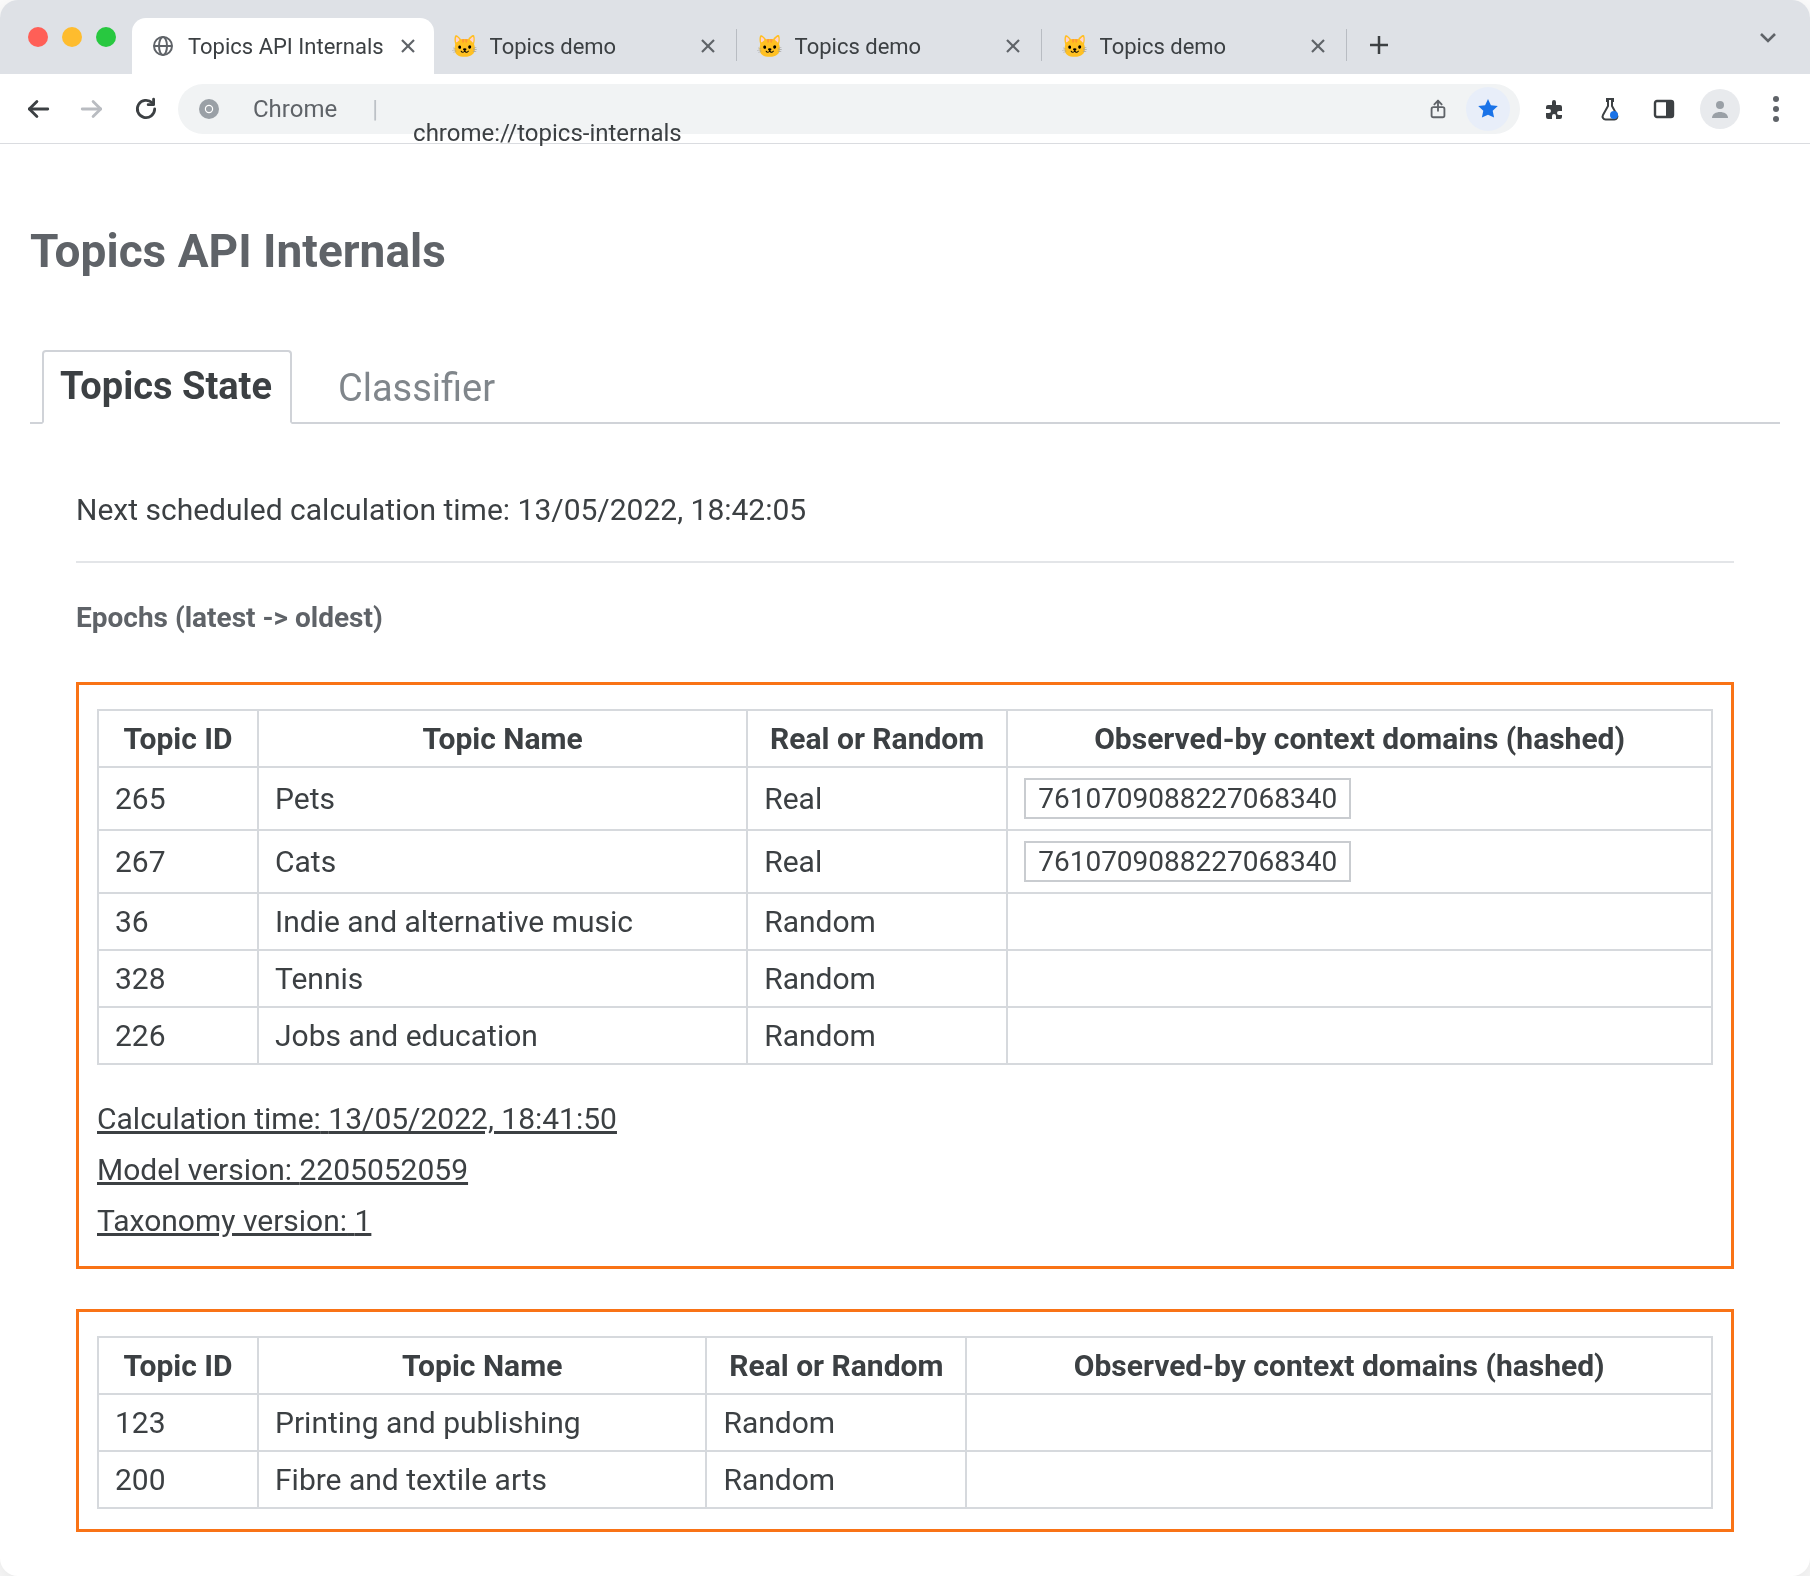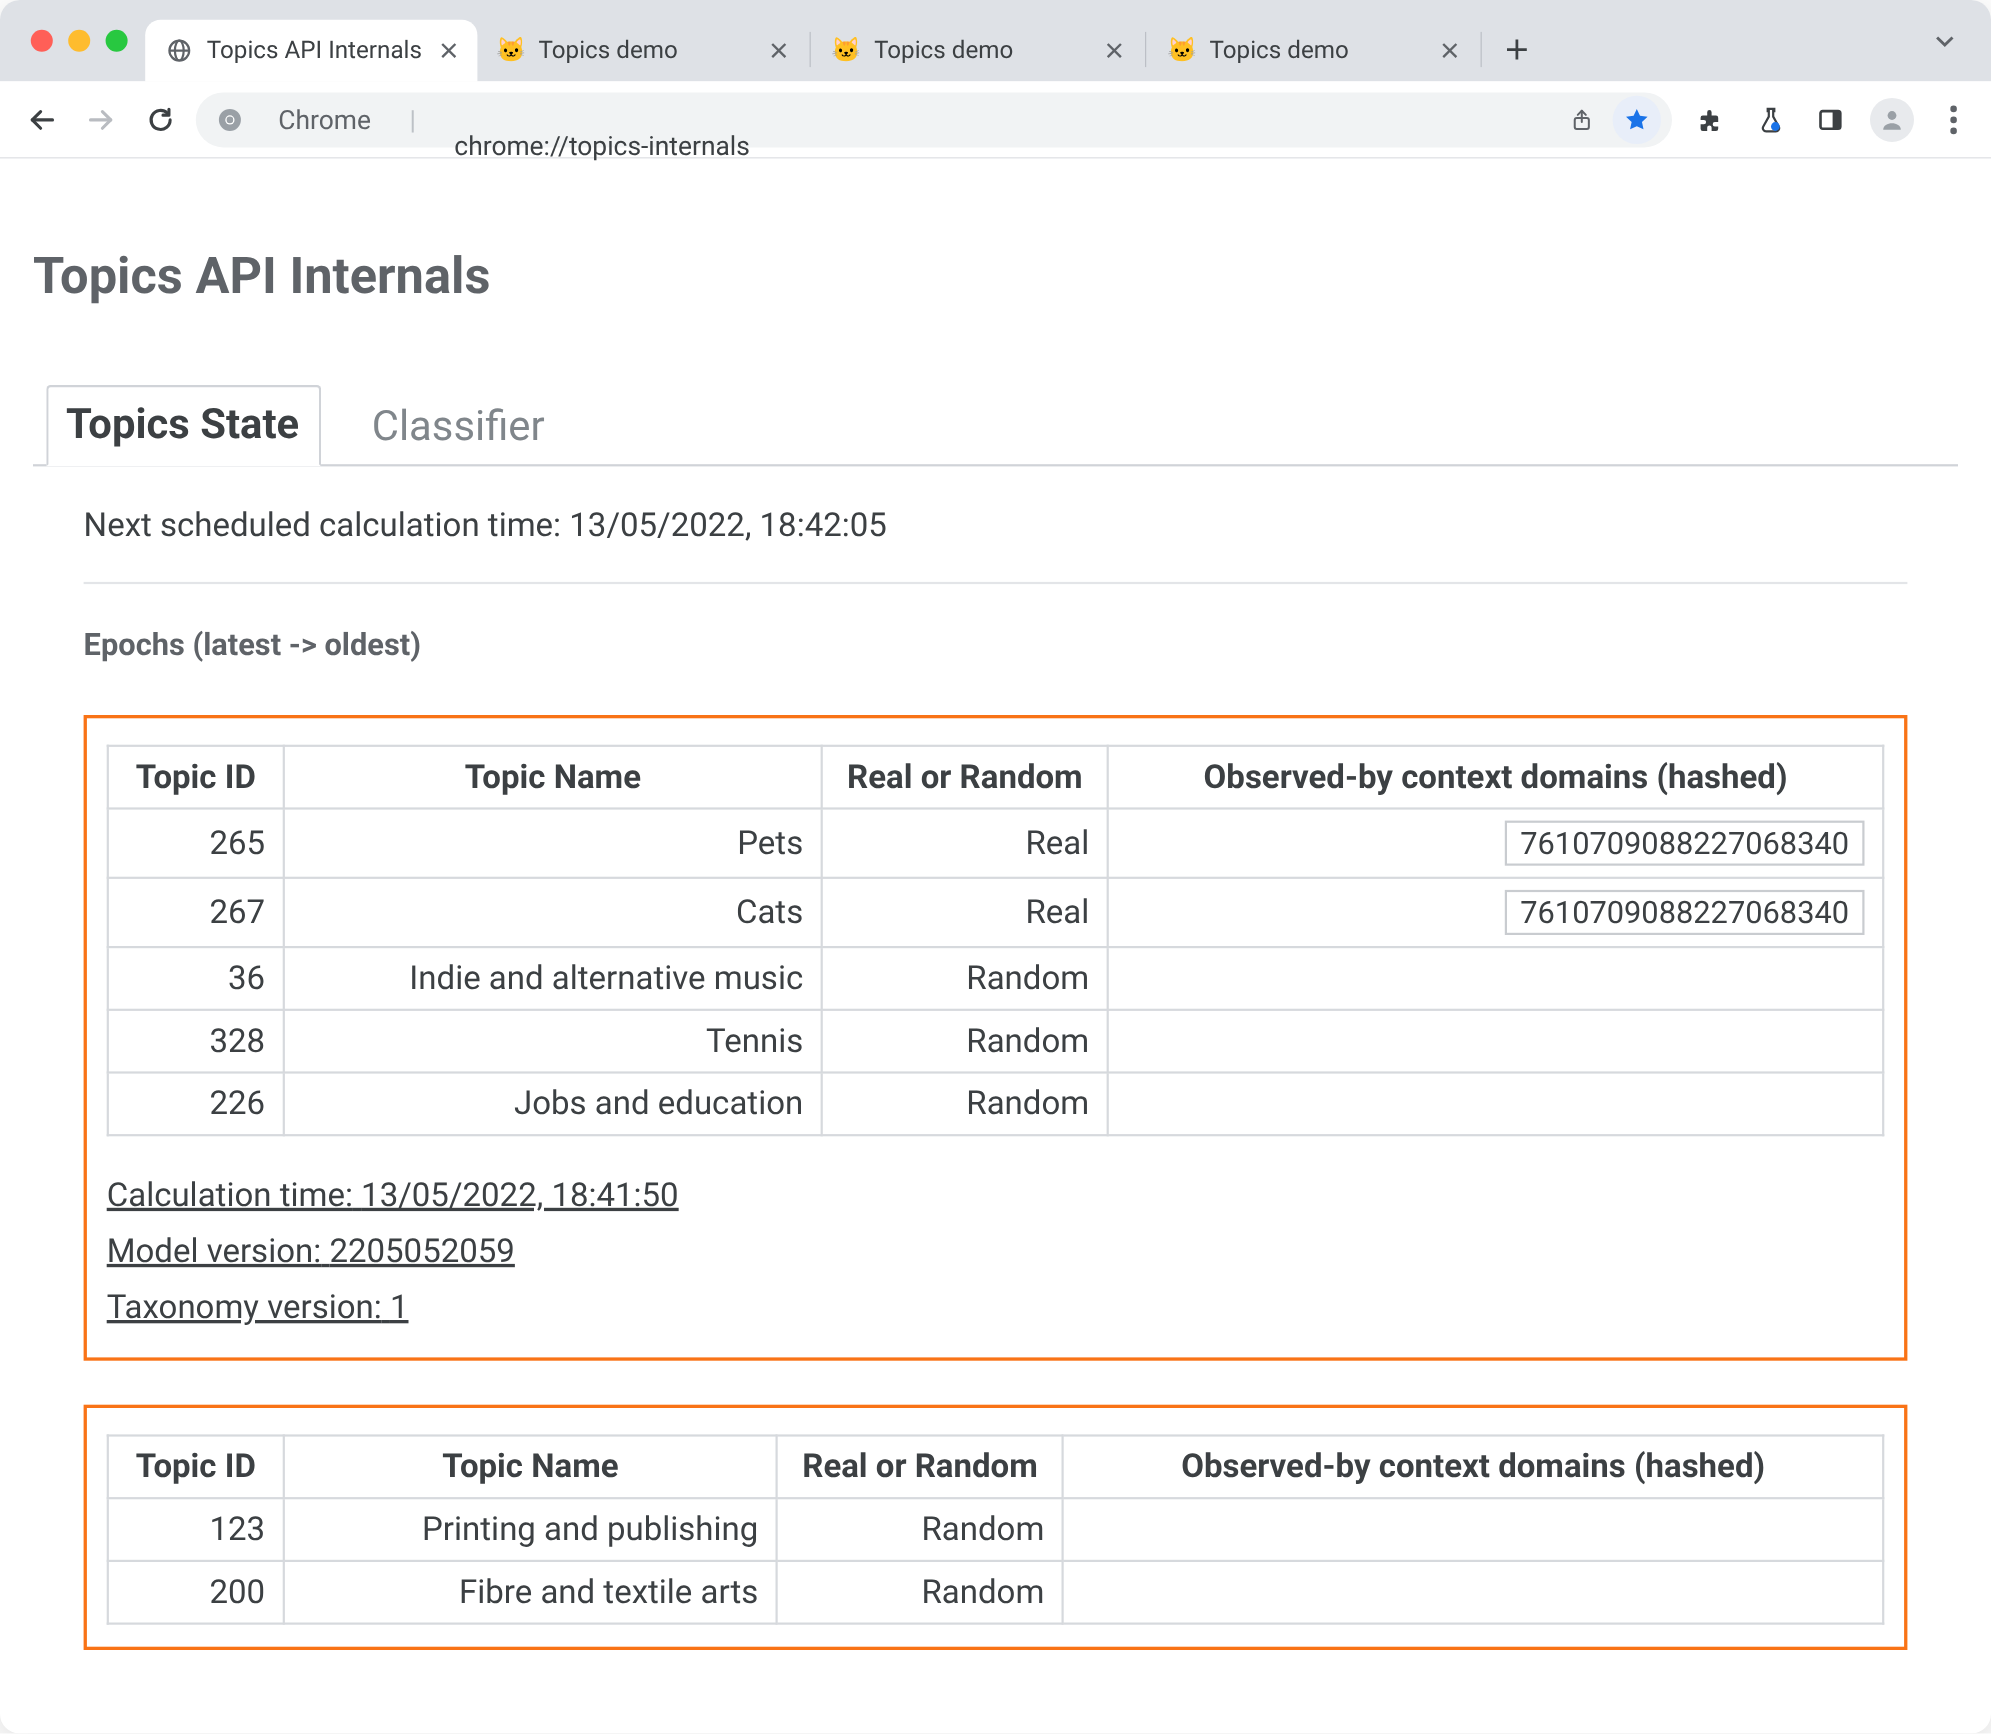--- a/index.html
+++ b/index.html
@@ -146,7 +146,7 @@
     padding: 36px 46px 0 46px;
     font-size: 30px;
   }
-  .next-line { margin-bottom: 34px; }
+  .next-line { margin-bottom: 34px; margin-top: 32px; }
   hr.sep { border:none; border-top:2px solid #e3e5e8; margin: 0 0 38px 0; }
   .epochs-title { font-weight:700; color:#5f6368; margin-bottom: 48px; font-size:28px; }
   .epoch-box {

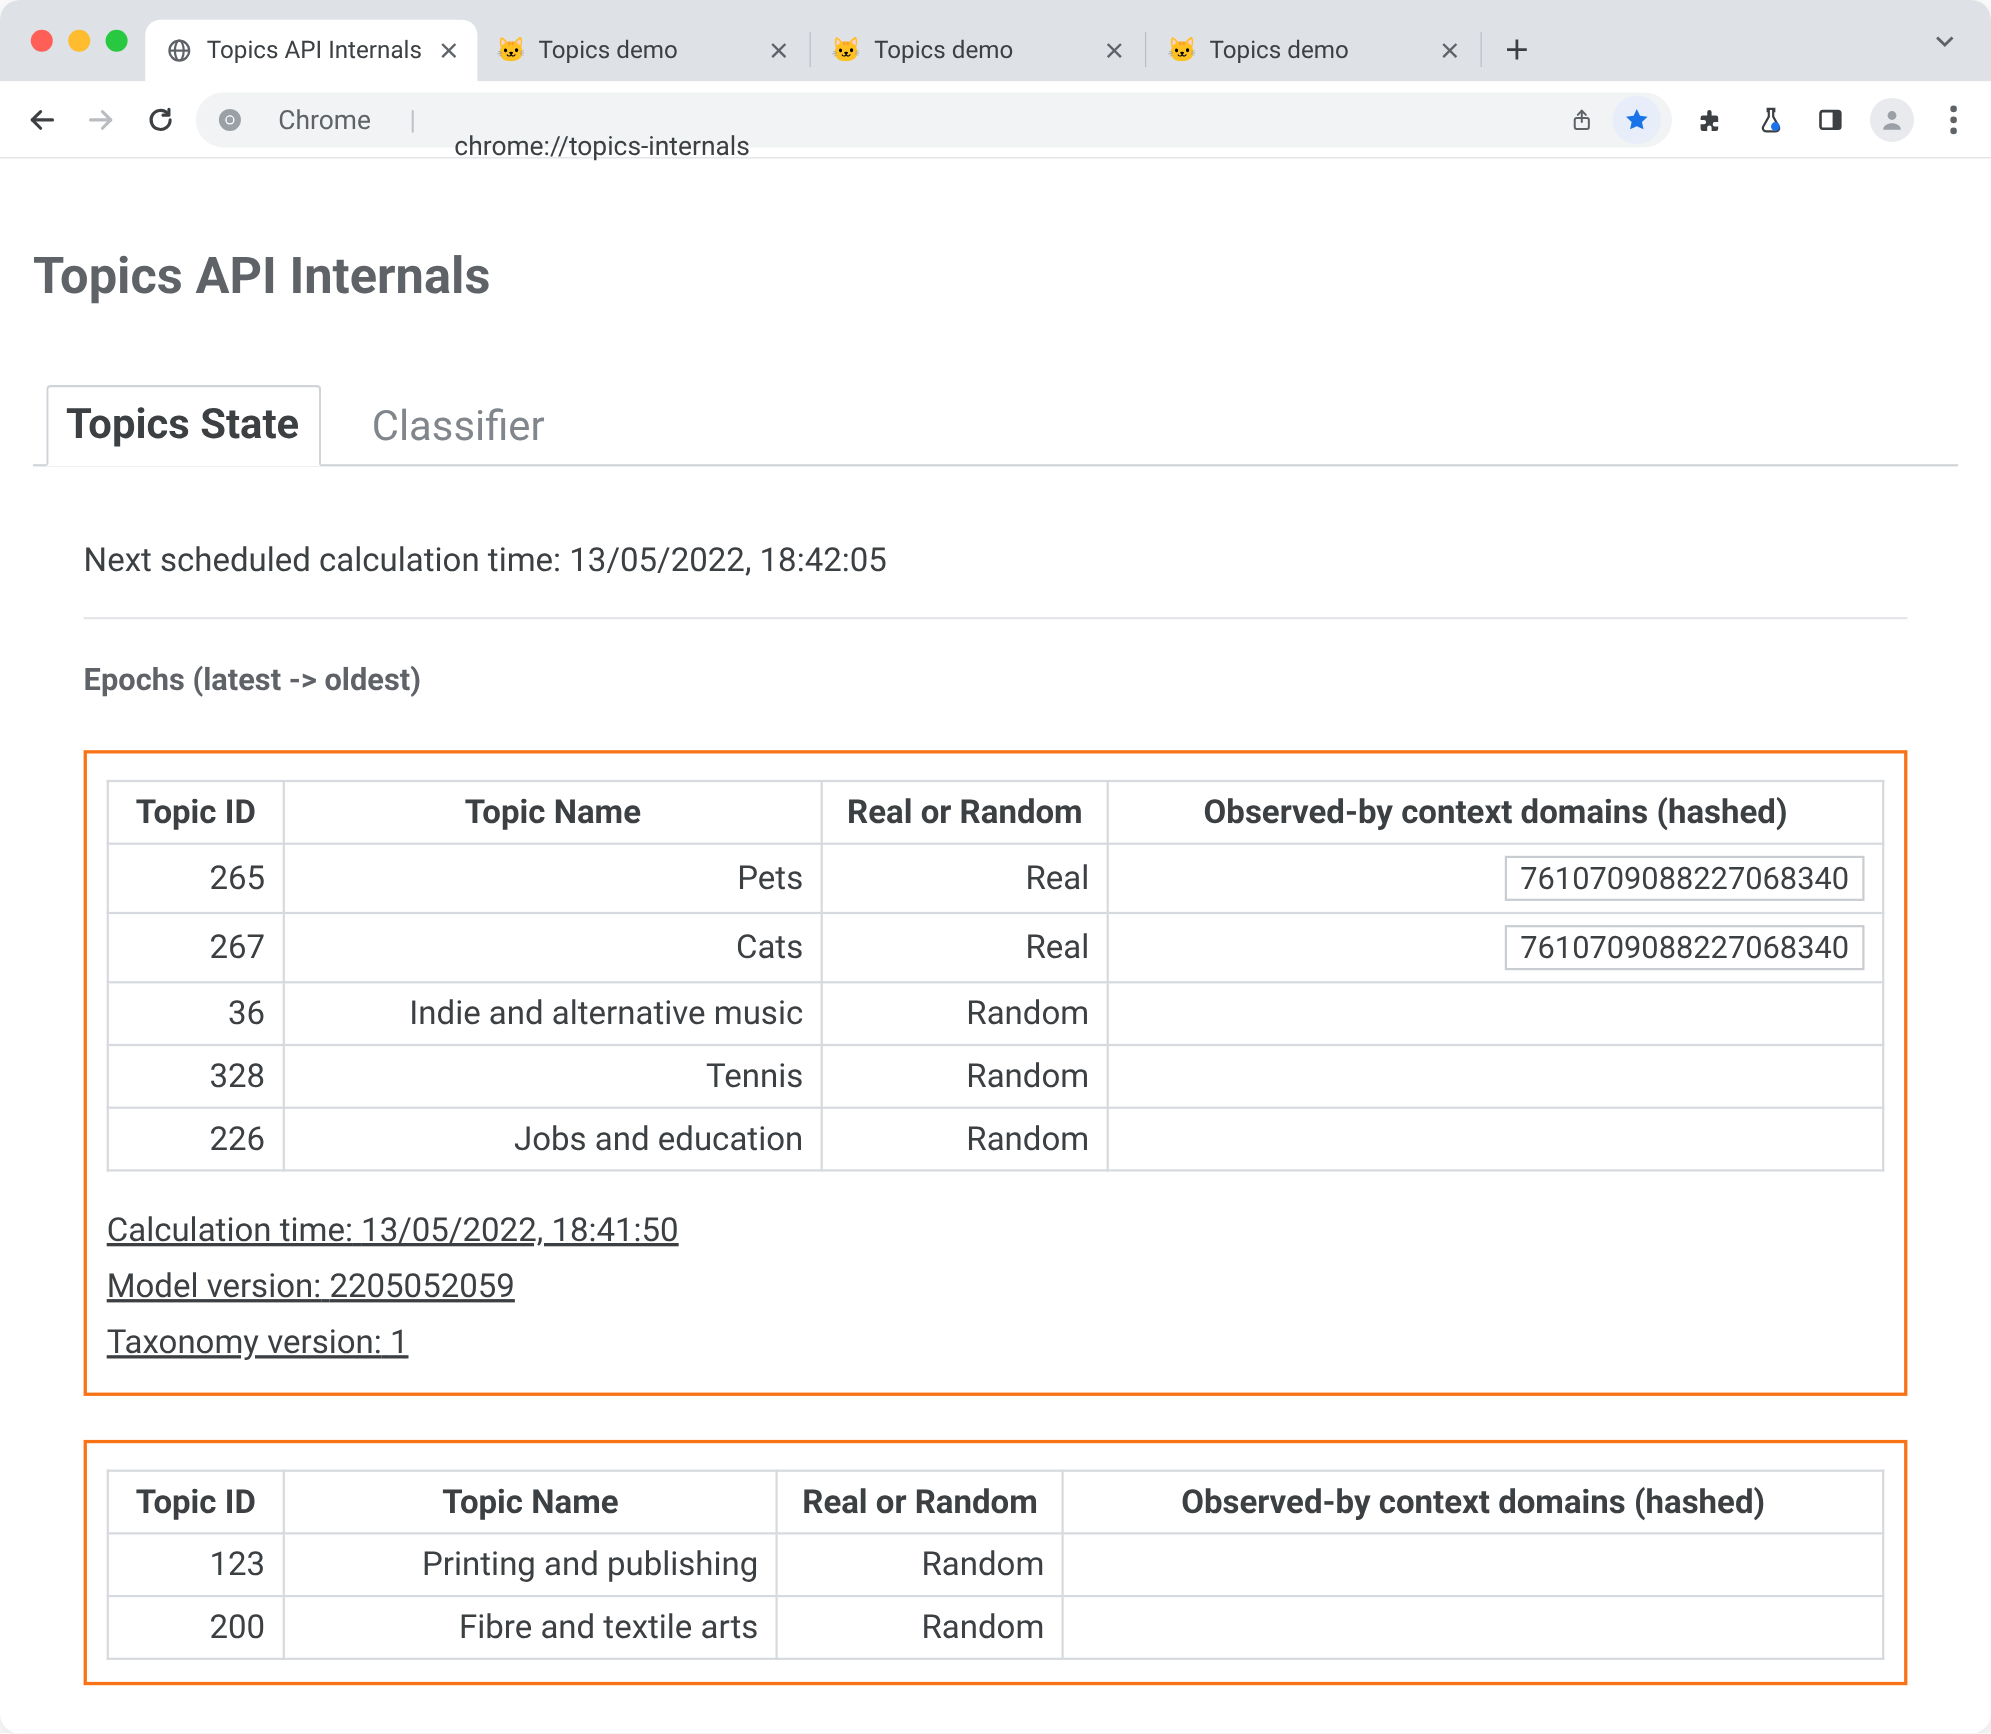--- a/index.html
+++ b/index.html
@@ -163,7 +163,7 @@
   table.topics th, table.topics td {
     border: 2px solid #d6d9dd;
     padding: 10px 16px;
-    text-align:right;
+    text-align:left;
     vertical-align: middle;
   }
   table.topics th {

